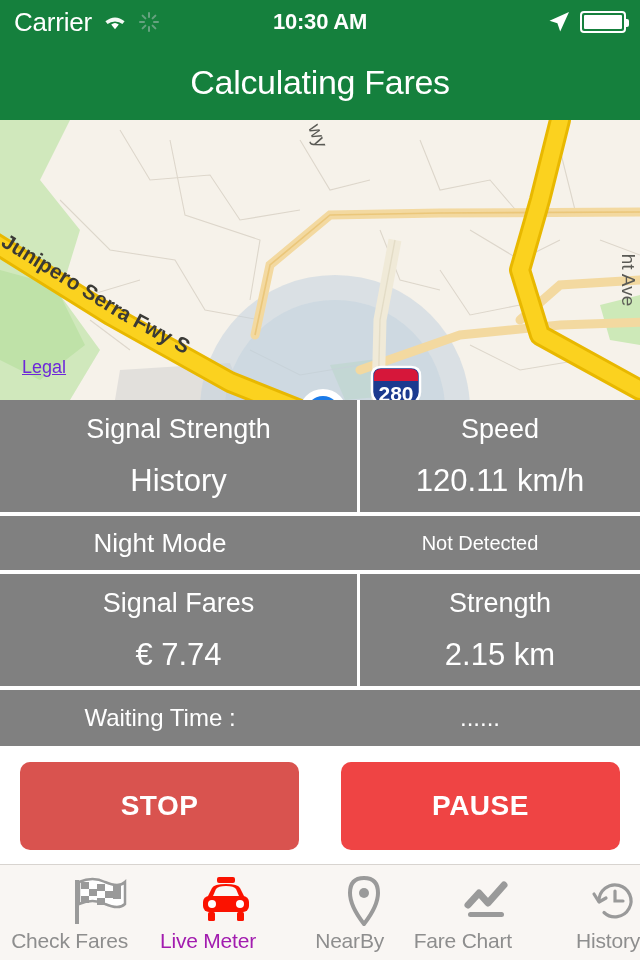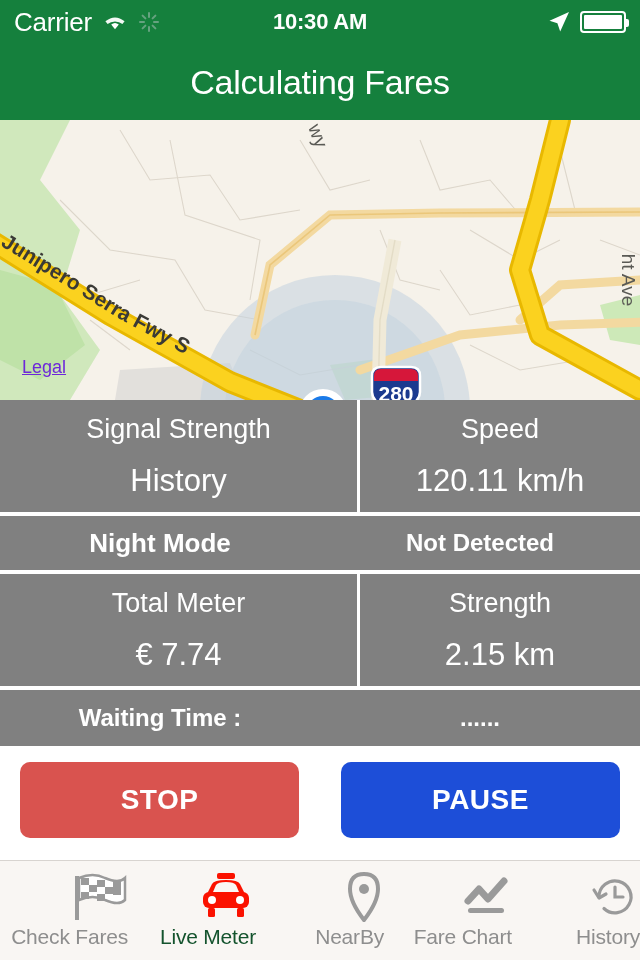--- a/index.html
+++ b/index.html
@@ -87,7 +87,7 @@
   }
   .prow-thin .t-label { font-size:26px; flex:0 0 auto; }
   .prow-thin .t-value { font-size:24px; }
-  .prow-thin .half { flex:1; text-align:center;font-weight:bold; }
+  .prow-thin .half { flex:1; text-align:center; }
   .prow-wait .pcell { height:56px; }
   .prow-wait .t-label, .prow-wait .t-value { font-size:24px; }
 

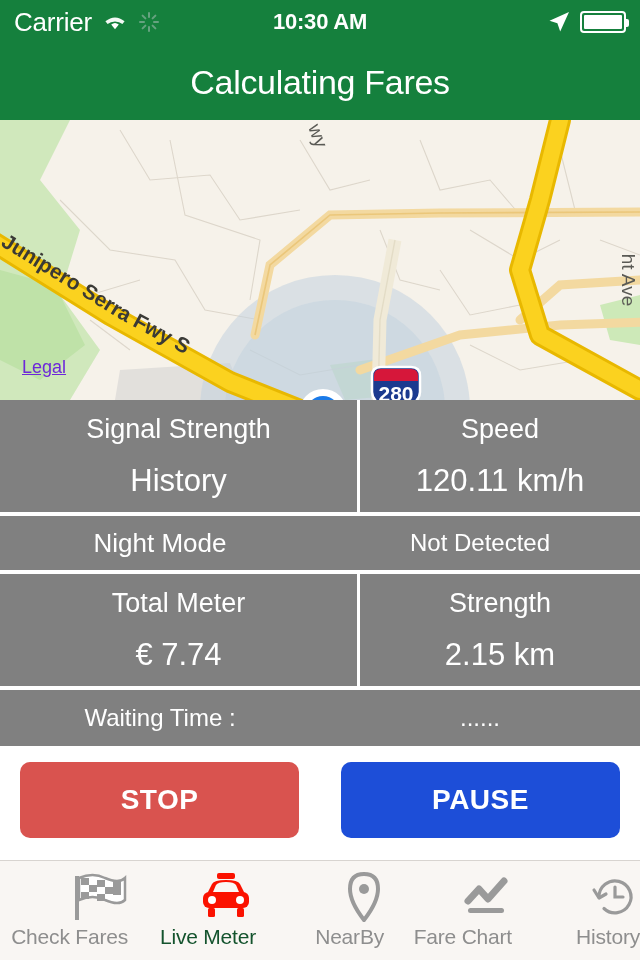--- a/index.html
+++ b/index.html
@@ -86,7 +86,7 @@
     flex:1 1 100%;
   }
   .prow-thin .t-label { font-size:26px; flex:0 0 auto; }
-  .prow-thin .t-value { font-size:24px; }
+  .prow-thin .t-value { font-size:20px; }
   .prow-thin .half { flex:1; text-align:center; }
   .prow-wait .pcell { height:56px; }
   .prow-wait .t-label, .prow-wait .t-value { font-size:24px; }

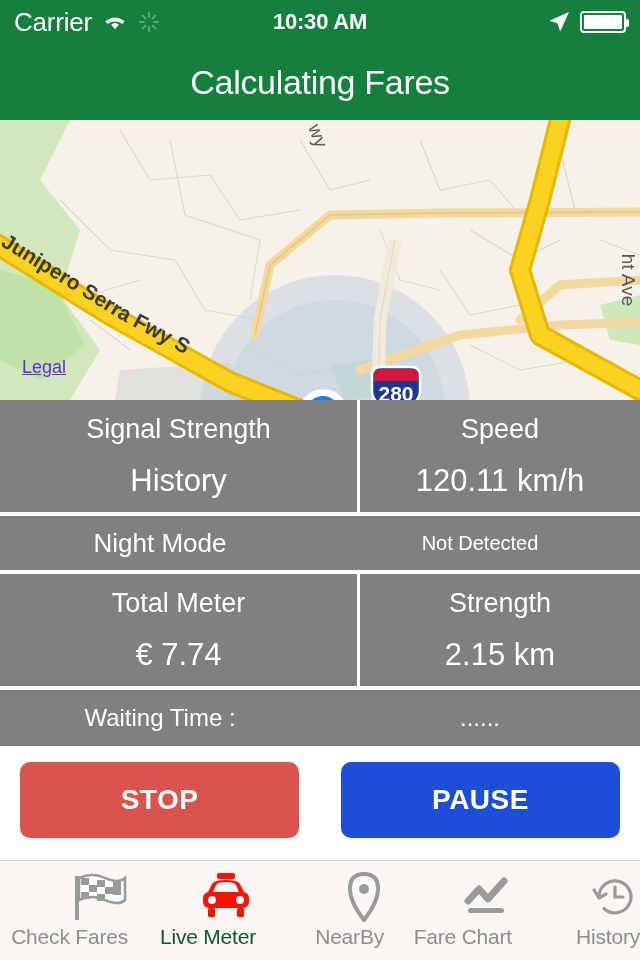--- a/index.html
+++ b/index.html
@@ -278,7 +278,7 @@
 
     <div class="prow prow-big">
       <div class="pcell left">
-        <span class="plabel">Total Meter</span>
+        <span class="plabel">Signal Fares</span>
         <span class="pvalue">€ 7.74</span>
       </div>
       <div class="pcell right">

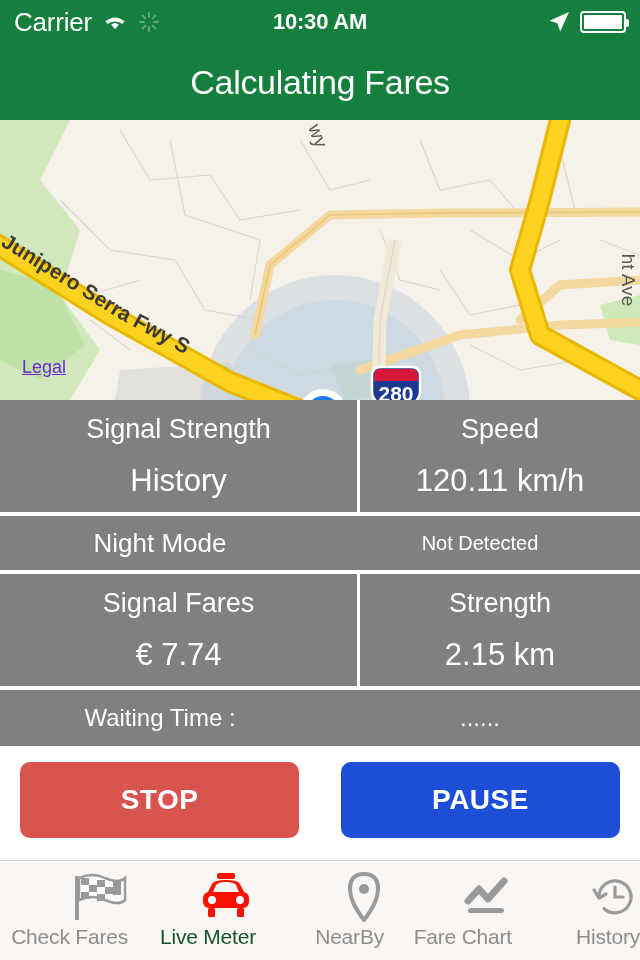--- a/index.html
+++ b/index.html
@@ -97,7 +97,7 @@
     background:#ffffff;
   }
   .btn {
-    flex:1; height:76px; border:none; border-radius:10px;
+    flex:1; height:88px; border:none; border-radius:10px;
     color:#ffffff; font-size:28px; font-weight:bold; letter-spacing:0.5px;
     cursor:pointer; font-family:"Liberation Sans", sans-serif;
     display:flex; align-items:center; justify-content:center;

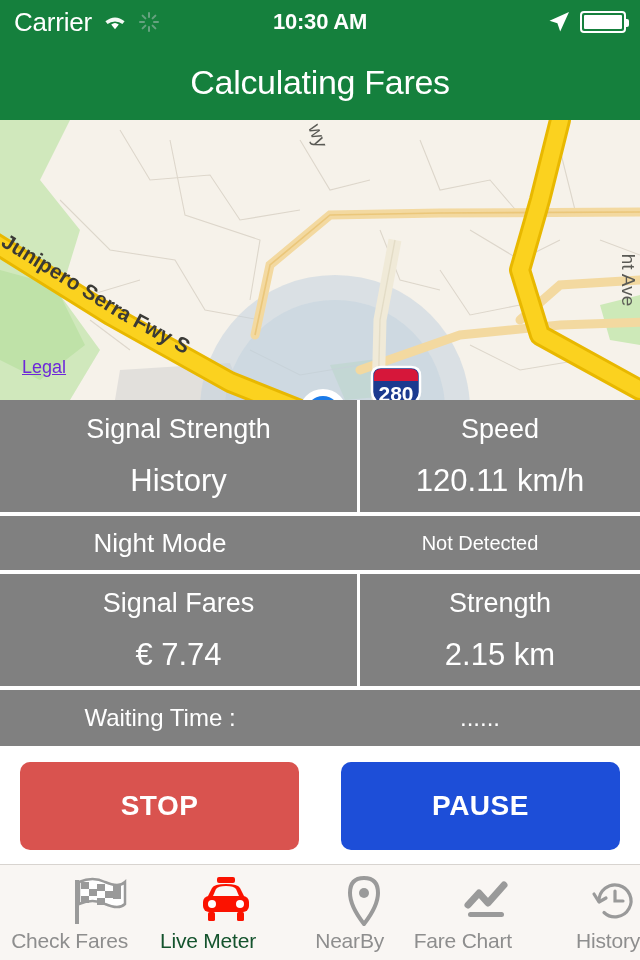--- a/index.html
+++ b/index.html
@@ -103,7 +103,7 @@
     display:flex; align-items:center; justify-content:center;
   }
   .btn-stop { background:#d9534f; }
-  .btn-pause { background:#1d4ed8; }
+  .btn-pause { background:#ef4444; }
 
   
   .tabbar {

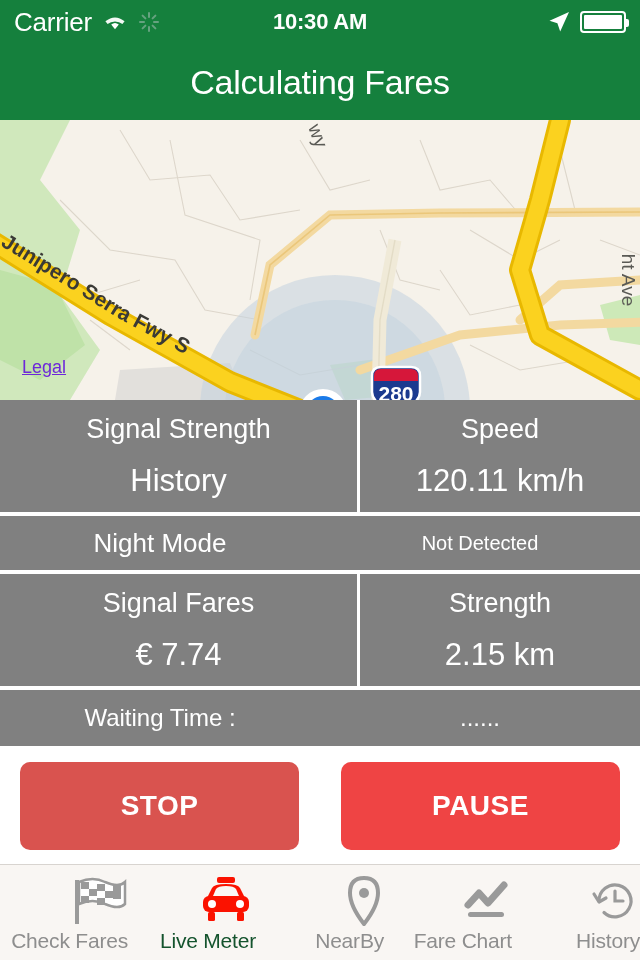--- a/index.html
+++ b/index.html
@@ -121,7 +121,7 @@
   .tab-icon { height:52px; display:flex; align-items:center; justify-content:center; }
   .tab-icon svg { display:block; }
   .tab-label { font-size:21px; color:#8e8e8e; margin-top:2px; letter-spacing:-0.2px; }
-  .tab.active .tab-label { color:#14532d; }
+  .tab.active .tab-label { color:#a21caf; }
 </style>
 </head>
 <body>

